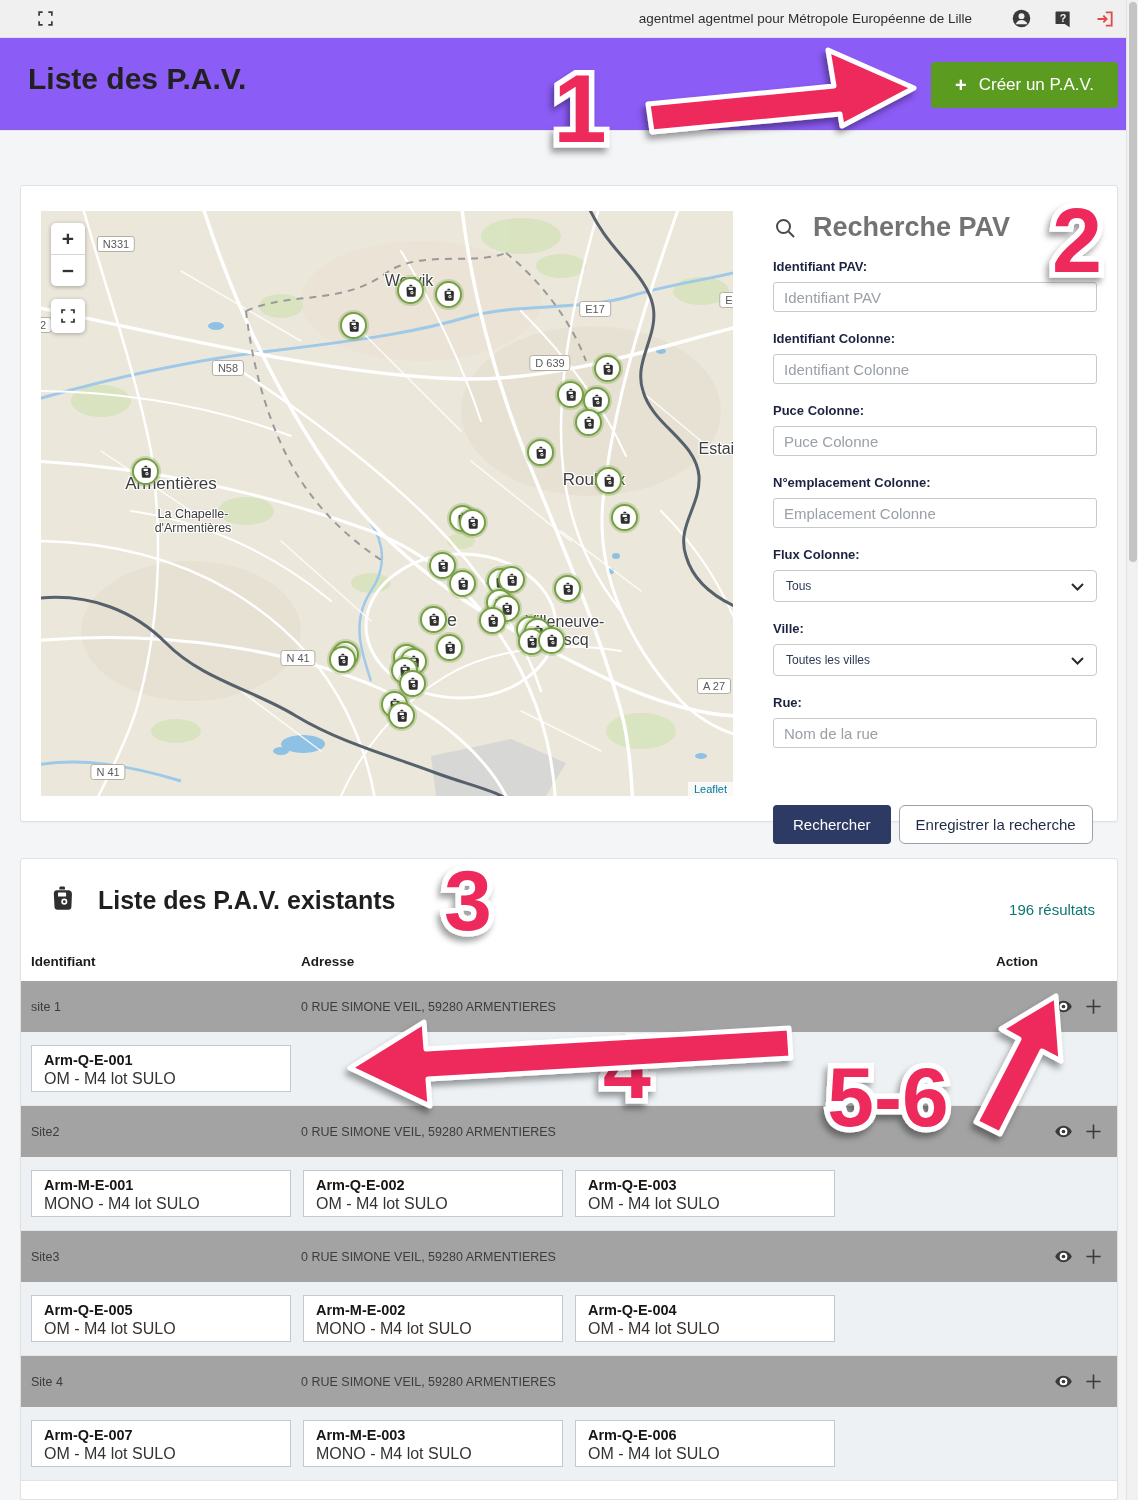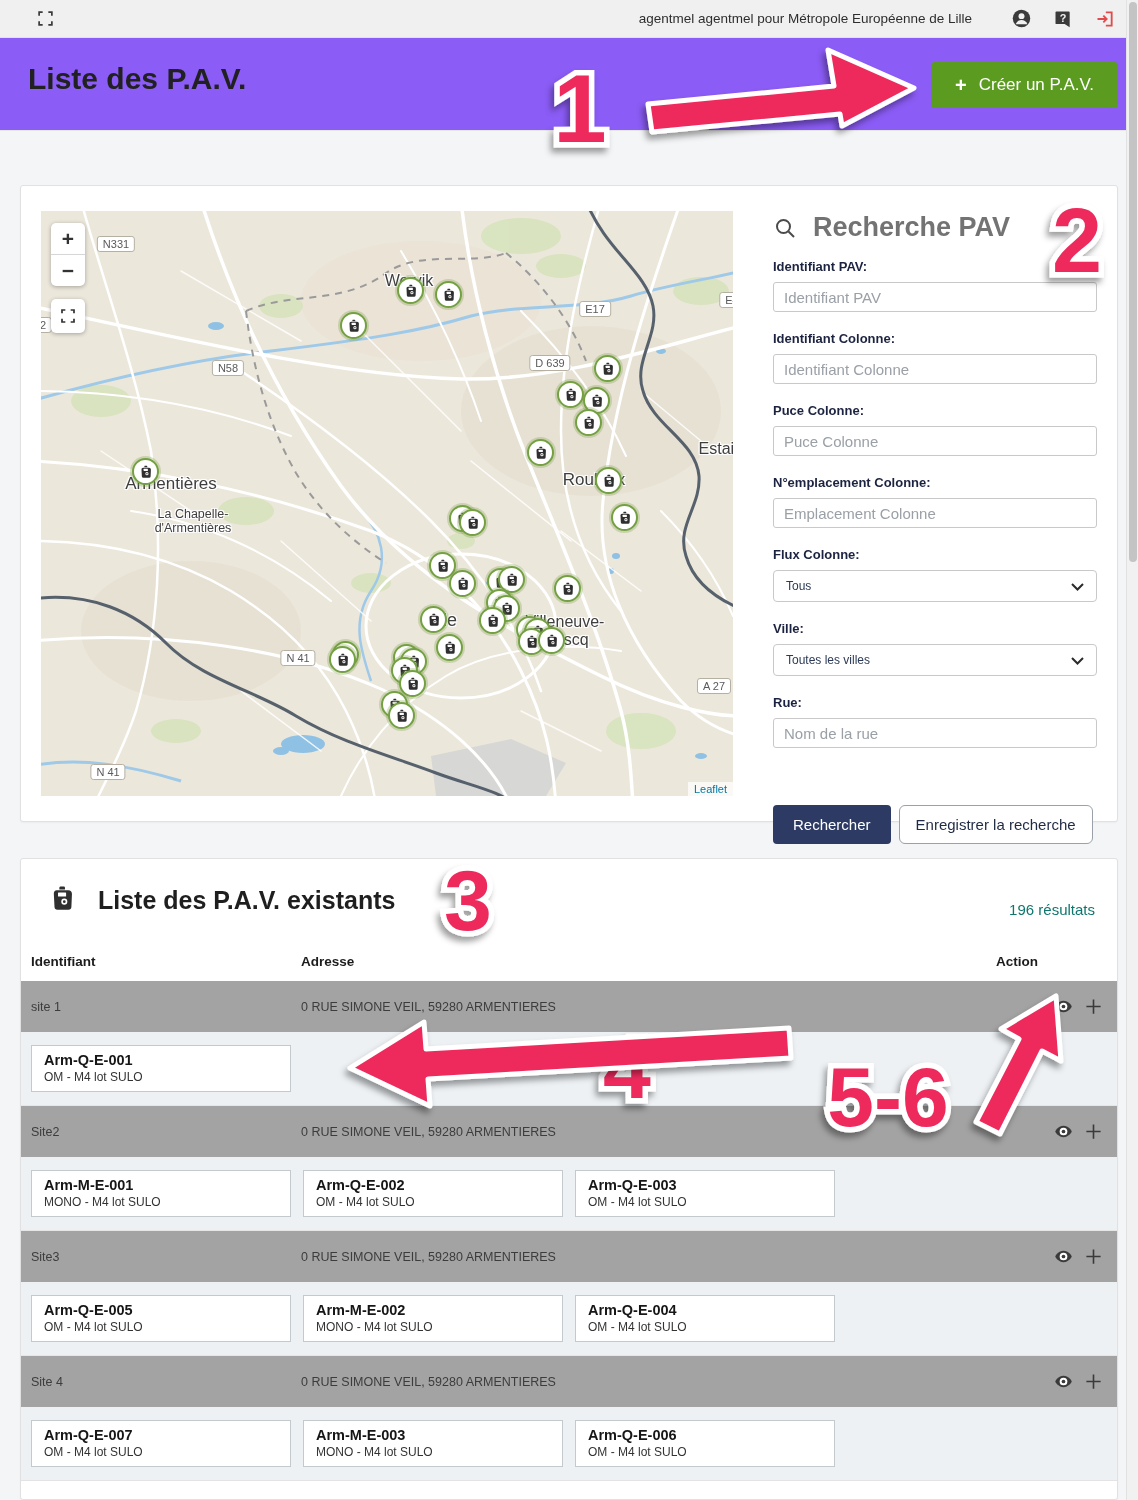--- a/index.html
+++ b/index.html
@@ -88,7 +88,7 @@
   .pav-card{width:260px;height:47px;background:#fff;border:1px solid #c4c9ce;box-sizing:border-box;
             padding:6px 0 0 12px;cursor:pointer;}
   .pav-id{font-size:14.5px;font-weight:bold;color:#161616;}
-  .pav-type{font-size:12px;color:#333;margin-top:2px;}
+  .pav-type{font-size:16px;color:#333;margin-top:2px;}
   .rows-end{border-top:1px solid #e3e3e3;height:21px;}
   
   .scrollbar{position:absolute;right:0;top:0;width:12px;height:1500px;background:#f1f1f1;

